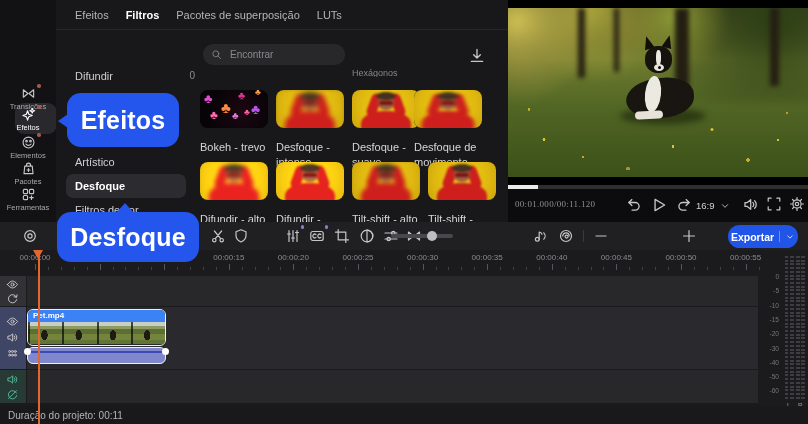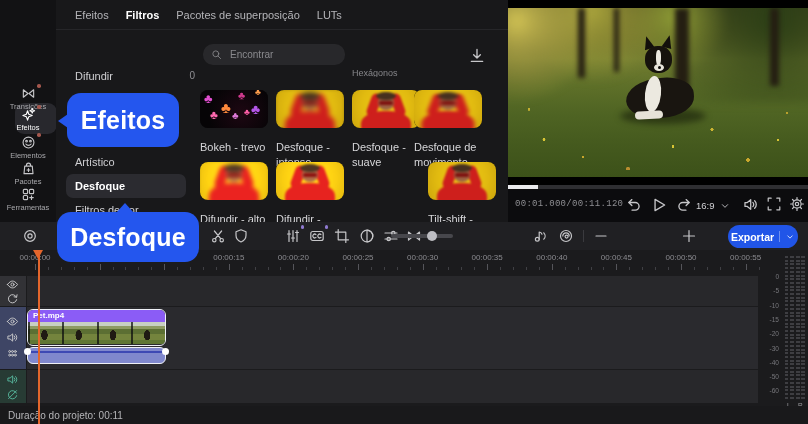--- a/index.html
+++ b/index.html
@@ -98,7 +98,7 @@
   #progress{position:absolute;left:0;top:185px;width:300px;height:3.5px;background:#2e2e31;cursor:pointer;}
   #progress .fill{height:100%;background:#e9e9ec;}
   #pv-controls{position:absolute;left:0;top:189px;width:300px;height:33px;}
-  #pv-time{position:absolute;left:7px;top:10px;font-family:Liberation Mono, monospace;font-size:9px;color:#8f8f93;letter-spacing:.3px;}
+  #pv-time{position:absolute;left:7px;top:10px;font-family:Liberation Serif, serif;font-size:9px;color:#8f8f93;letter-spacing:.3px;}
   .pv-btn{position:absolute;top:7px;width:18px;height:18px;cursor:pointer;}
   #aspect{position:absolute;left:188px;top:11px;font-size:9.5px;color:#d2d2d5;cursor:pointer;}
 

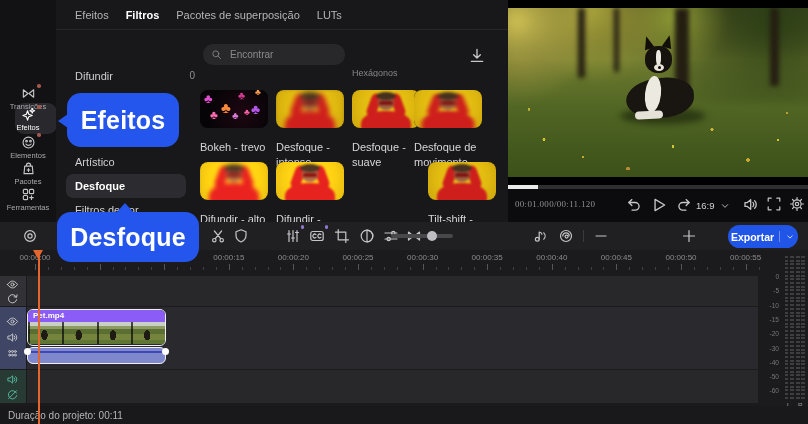--- a/index.html
+++ b/index.html
@@ -452,6 +452,19 @@
           </div>
         </div>
       <div class="cap">Difundir - baixo</div>
+    </div>
+    <div class="cell" style="left:296px;top:162px">
+      <div class="tile b-tilt-hi">
+          <div class="pt">
+            <div class="pt-bg"></div>
+            <i class="arm l"></i>
+            <i class="arm r"></i>
+            <div class="body"></div>
+            <div class="head"></div>
+            <div class="glasses"></div>
+          </div>
+        </div>
+      <div class="cap">Tilt-shift - alto</div>
     </div>
     <div class="cell" style="left:372px;top:162px">
       <div class="tile b-tilt-lo">

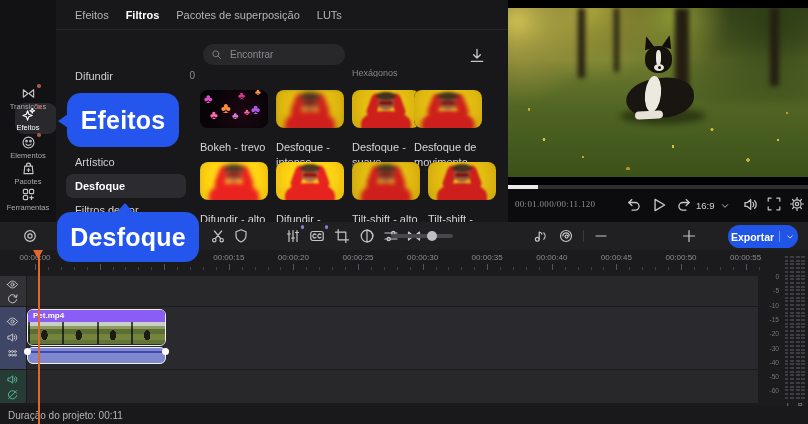--- a/index.html
+++ b/index.html
@@ -123,7 +123,7 @@
   .thead{position:absolute;left:0;width:26px;}
   .th-ic{position:absolute;left:6px;width:13px;height:13px;cursor:pointer;}
   #clip{position:absolute;left:27px;top:87px;width:139px;height:37px;border:1.5px solid #eef0f6;border-radius:6px;box-sizing:border-box;overflow:hidden;cursor:pointer;z-index:5;}
-  #clip .clip-label{height:12px;background:#8b5cf6;color:#fff;font-size:8px;font-weight:bold;line-height:12px;padding-left:5px;}
+  #clip .clip-label{height:12px;background:#3b82f6;color:#fff;font-size:8px;font-weight:bold;line-height:12px;padding-left:5px;}
   #clip .film{height:22px;background:
      repeating-linear-gradient(90deg,rgba(8,8,12,.7) 0 1.5px,rgba(0,0,0,0) 1.5px 34.5px),
      radial-gradient(ellipse 5px 8px at 12% 60%,#1f1a13 62%,transparent 66%),

